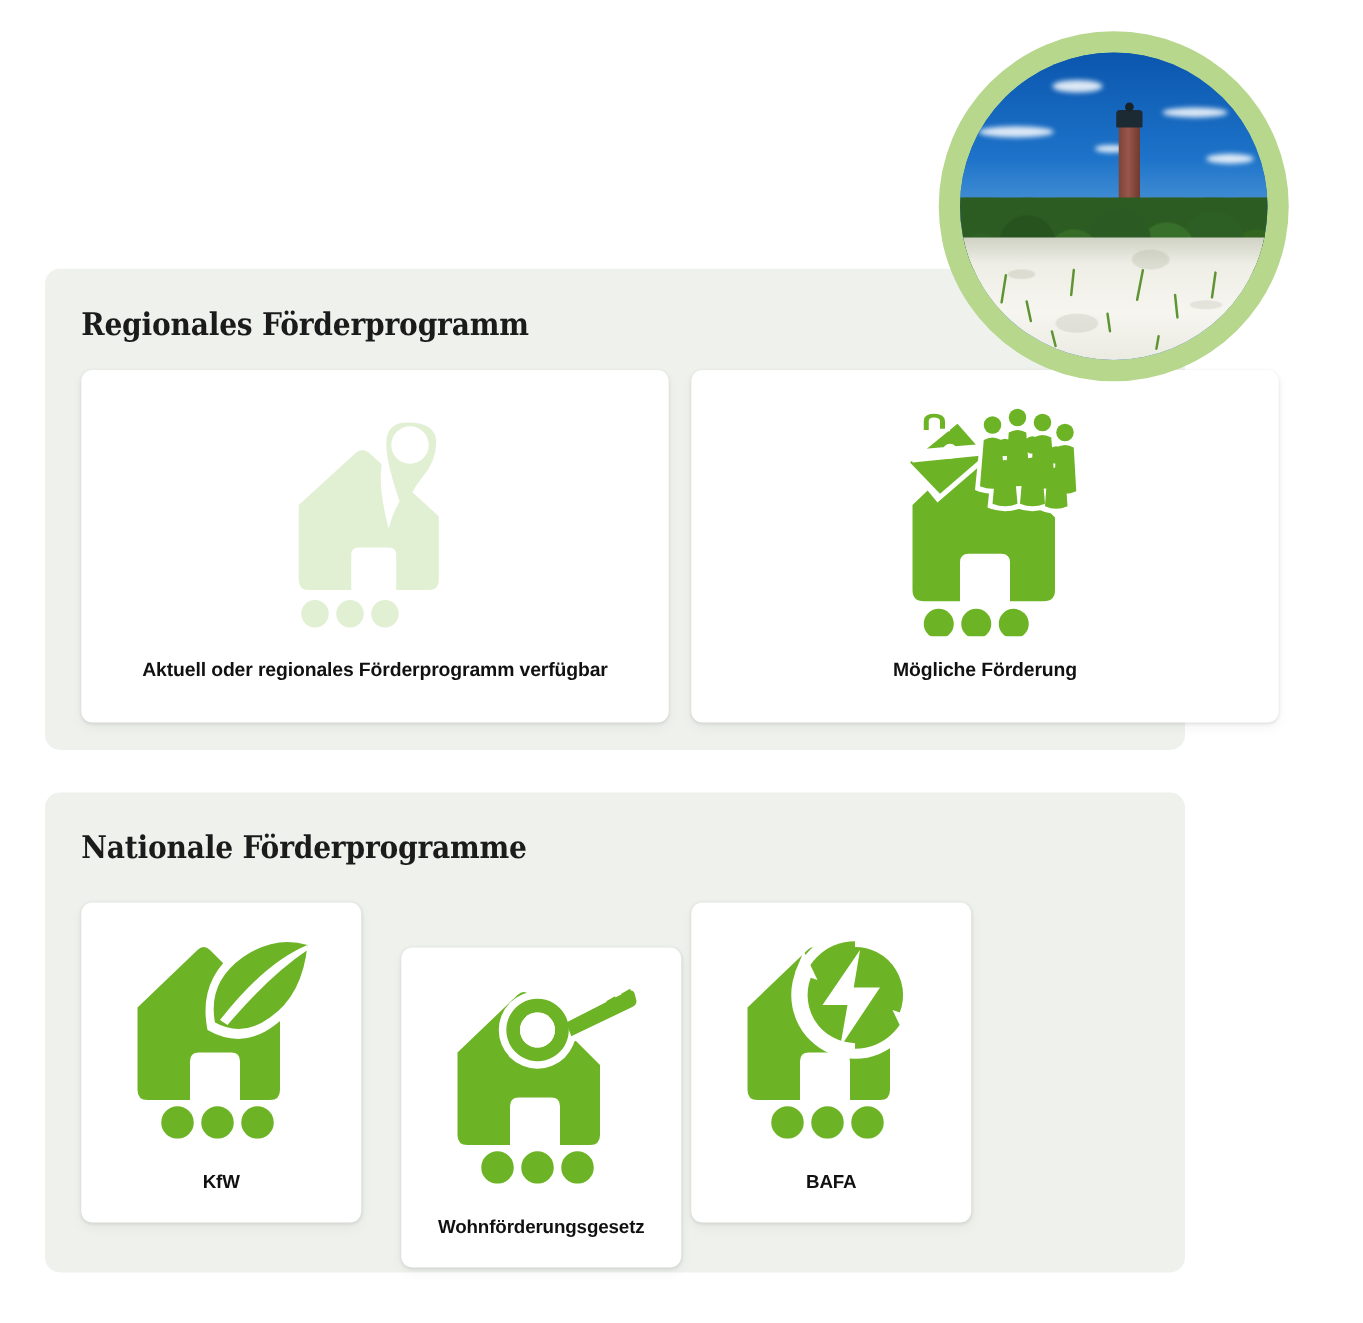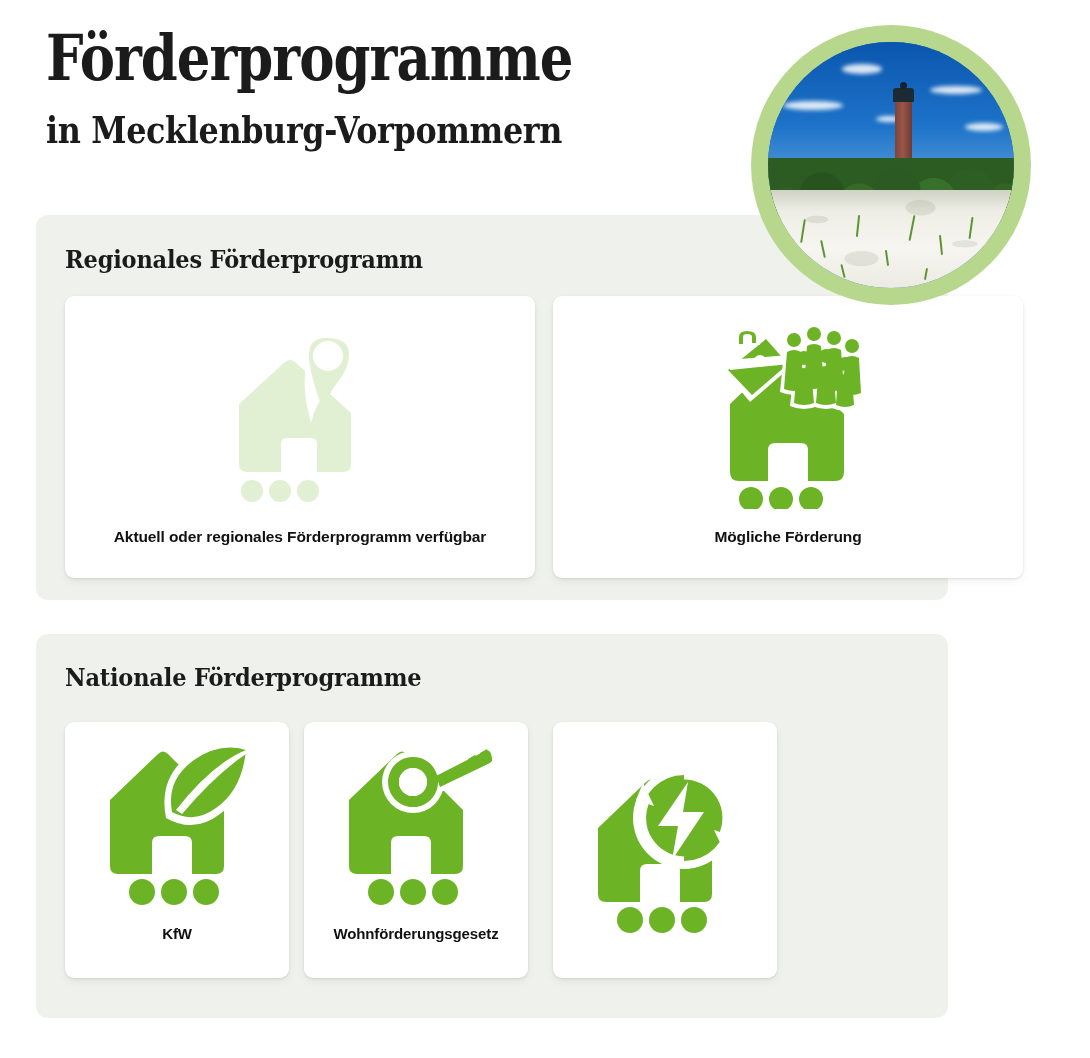--- a/index.html
+++ b/index.html
@@ -184,10 +184,6 @@
 
 <div class="page">
 
-  <div class="header">
-    <div class="title">Förderprogramme</div>
-    <div class="subtitle">in Mecklenburg-Vorpommern</div>
-  </div>
 
   <div class="photo-wrap">
     <div class="photo">

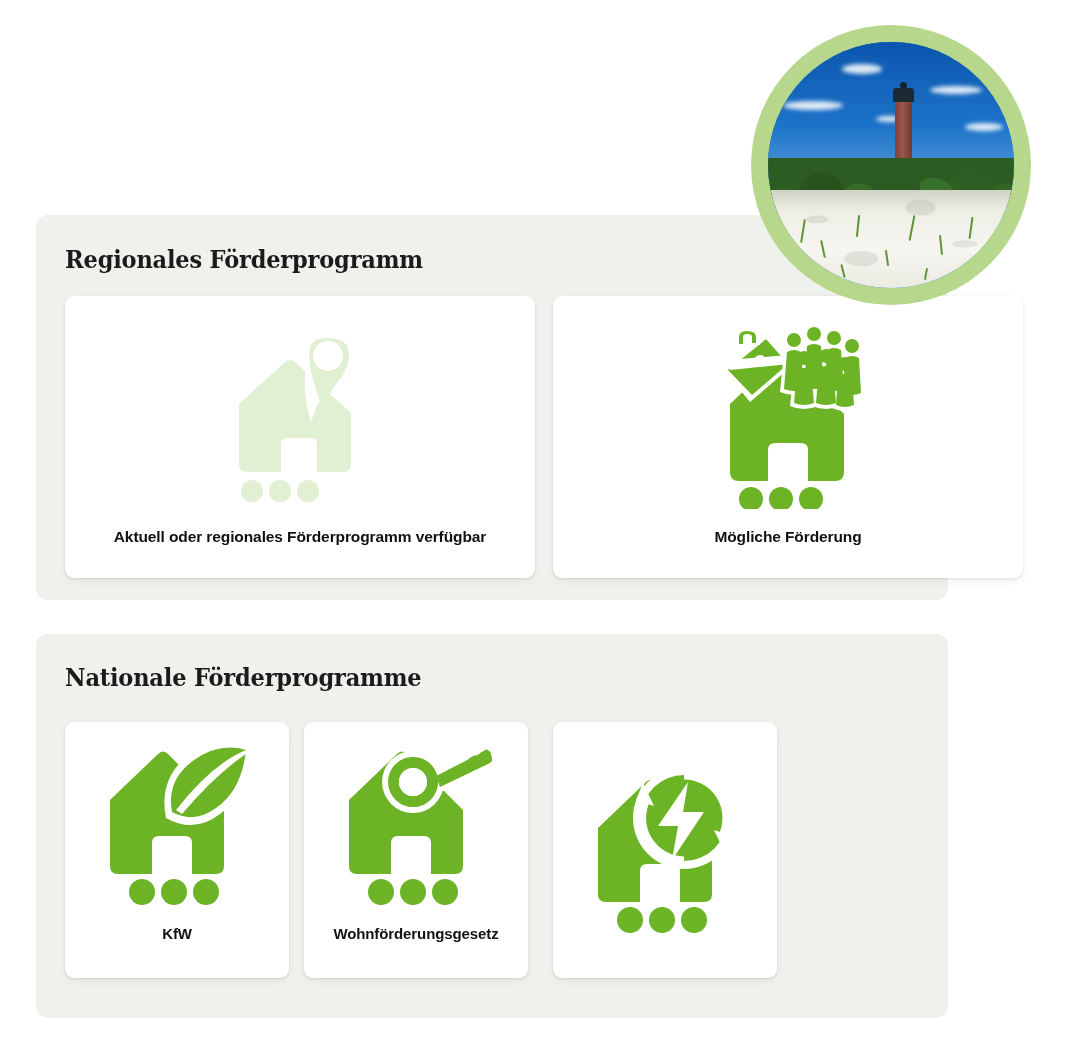--- a/index.html
+++ b/index.html
@@ -173,7 +173,7 @@
     width: 100%;
   }
   .card-regional .card-caption { padding: 0 16px 30px; }
-  .card-national .card-caption { font-size: 15px; padding: 0 10px 34px; }
+  .card-national .card-caption { font-size: 15px; padding: 0 10px 22px; }
   .card-regional.c1 .card-icon { padding-top: 14px; }
   .card-regional.c2 .card-icon { padding-top: 10px; }
 

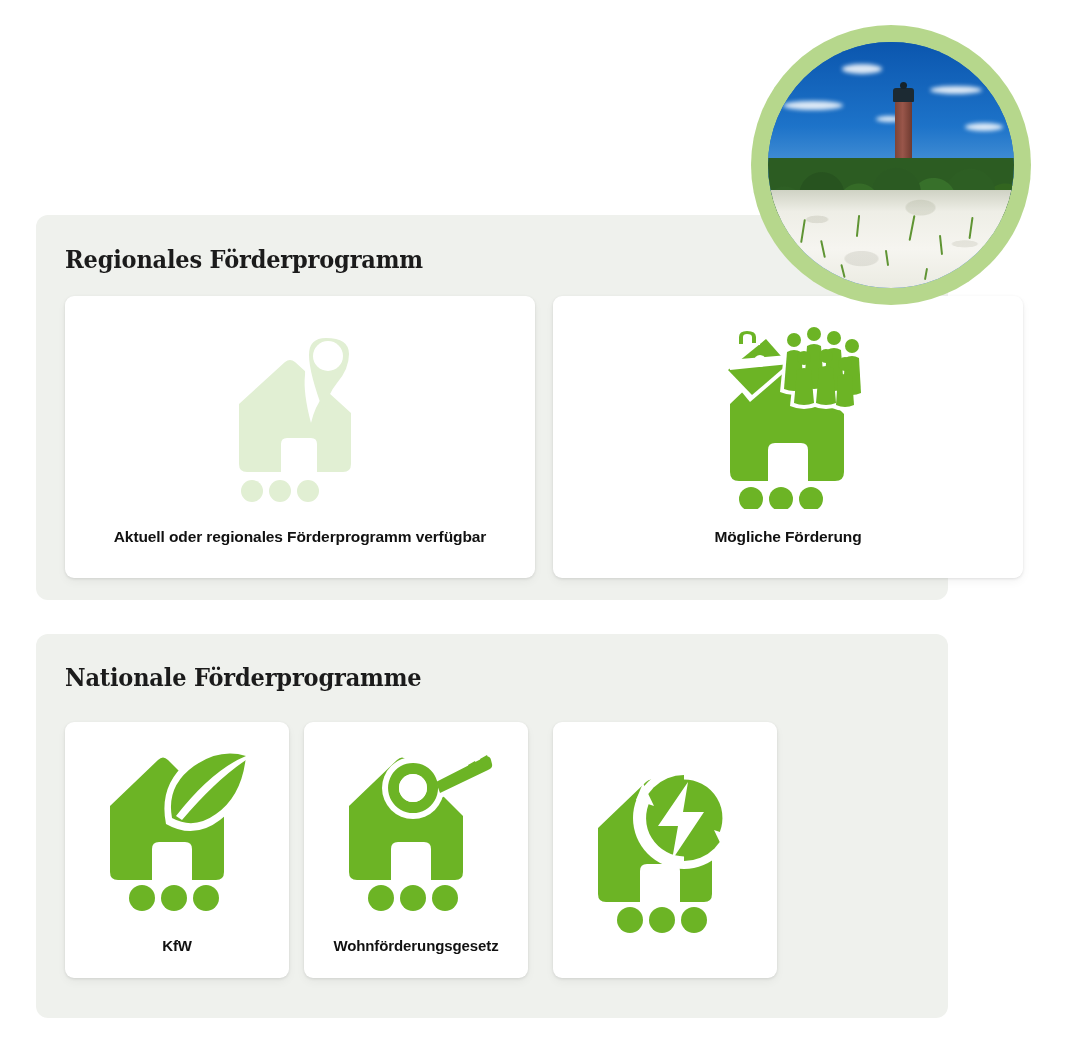--- a/index.html
+++ b/index.html
@@ -372,6 +372,9 @@
           <path d="M100 14 L70 58 L90 58 L84 92 L116 44 L95 44 Z" fill="#ffffff"></path>
         </svg>
       </div>
+      <div class="card-caption">
+        <div>BAFA</div>
+      </div>
     </div>
   </div>
 

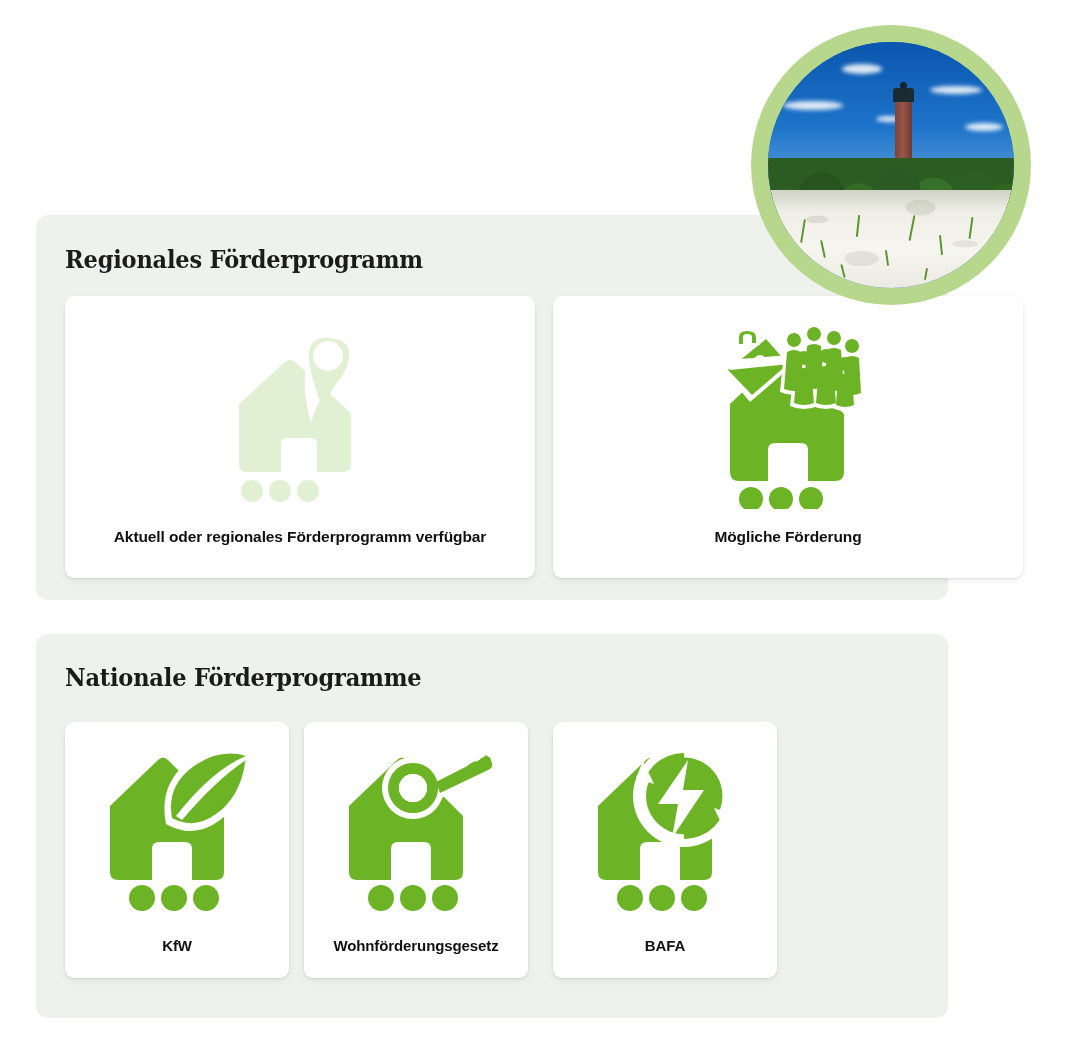--- a/index.html
+++ b/index.html
@@ -159,7 +159,7 @@
   .card-regional.c2 { left: 517px; }
   .card-national { top: 88px; width: 224px; height: 256px; }
   .card-national.n1 { left: 29px; }
-  .card-national.n2 { left: 268px; }
+  .card-national.n2 { left: 285px; margin-top: 36px; }
   .card-national.n3 { left: 517px; }
 
   .card-icon { flex: 1 1 auto; display: flex; align-items: center; justify-content: center; width: 100%; }

